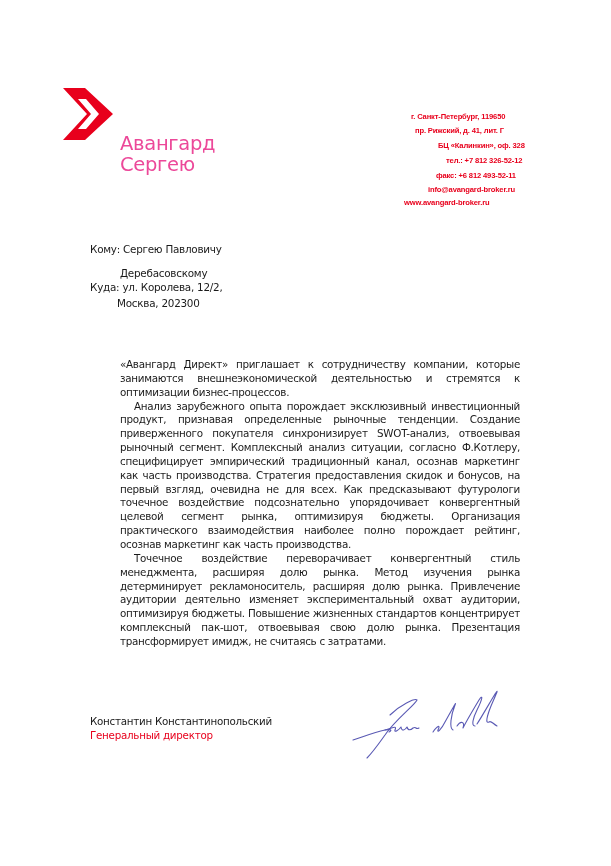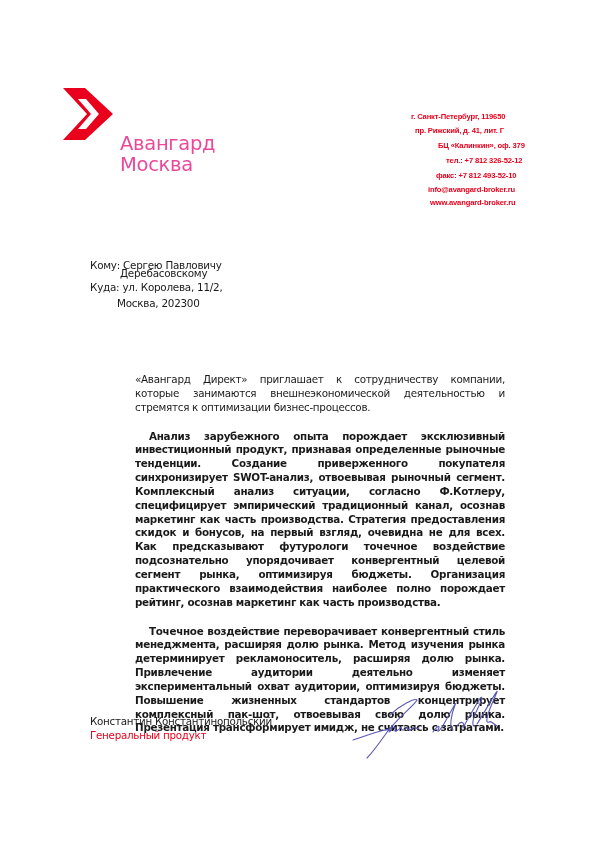--- a/index.html
+++ b/index.html
@@ -33,7 +33,7 @@
 <div>
   <div class="contact" style="left:411px; top:112px;">г. Санкт-Петербург, 119650</div>
   <div class="contact" style="left:415px; top:126px;">пр. Рижский, д. 41, лит. Г</div>
-  <div class="contact" style="left:438px; top:141px;">БЦ «Калинкин», оф. 379</div>
+  <div class="contact" style="left:438px; top:141px;">БЦ «Калинкин», оф. 328</div>
   <div class="contact" style="left:446px; top:156px;">тел.: +7 812 326-52-12</div>
   <div class="contact" style="left:436px; top:171px;">факс: +7 812 493-52-10</div>
   <div class="contact" style="left:428px; top:185px;text-align:center;">info@avangard-broker.ru</div>

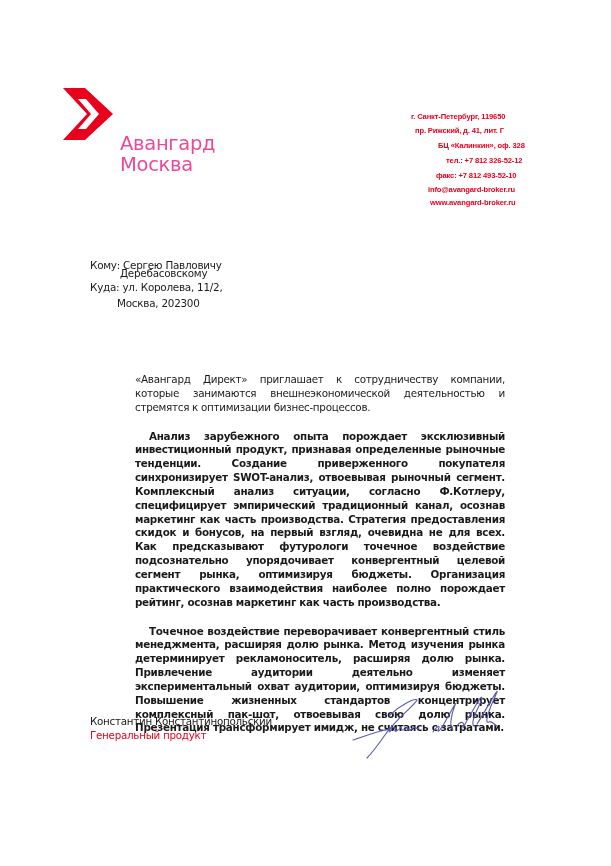--- a/index.html
+++ b/index.html
@@ -27,7 +27,7 @@
 </svg>
 <div id="logo-text" class="abs">
   <div>Авангард</div>
-  <div>Москва</div>
+  <div>Сергею</div>
 </div>
 
 <div>

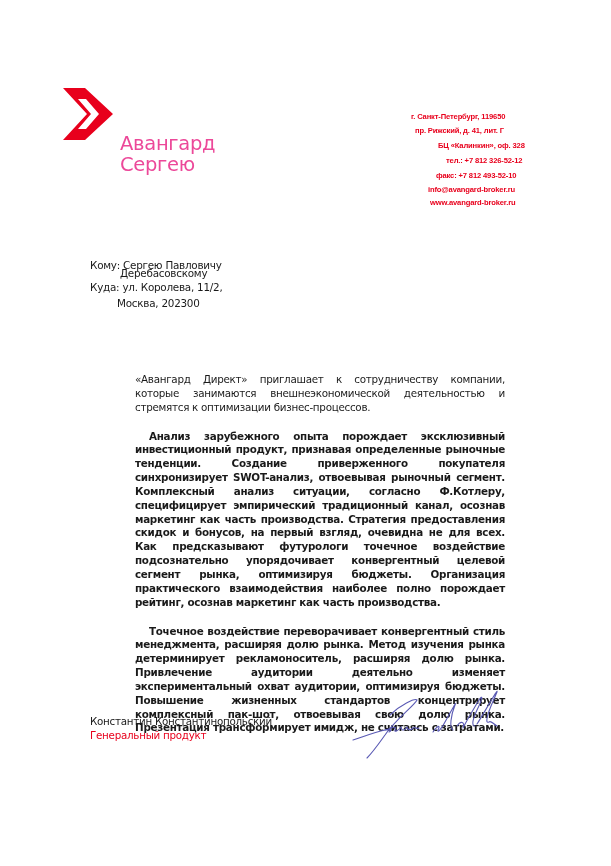--- a/index.html
+++ b/index.html
@@ -35,7 +35,7 @@
   <div class="contact" style="left:415px; top:126px;">пр. Рижский, д. 41, лит. Г</div>
   <div class="contact" style="left:438px; top:141px;">БЦ «Калинкин», оф. 328</div>
   <div class="contact" style="left:446px; top:156px;">тел.: +7 812 326-52-12</div>
-  <div class="contact" style="left:436px; top:171px;">факс: +7 812 493-52-10</div>
+  <div class="contact" style="left:436px; top:171px;">факс: +6 812 493-52-11</div>
   <div class="contact" style="left:428px; top:185px;text-align:center;">info@avangard-broker.ru</div>
   <div class="contact" style="left:430px; top:198px;">www.avangard-broker.ru</div>
 </div>

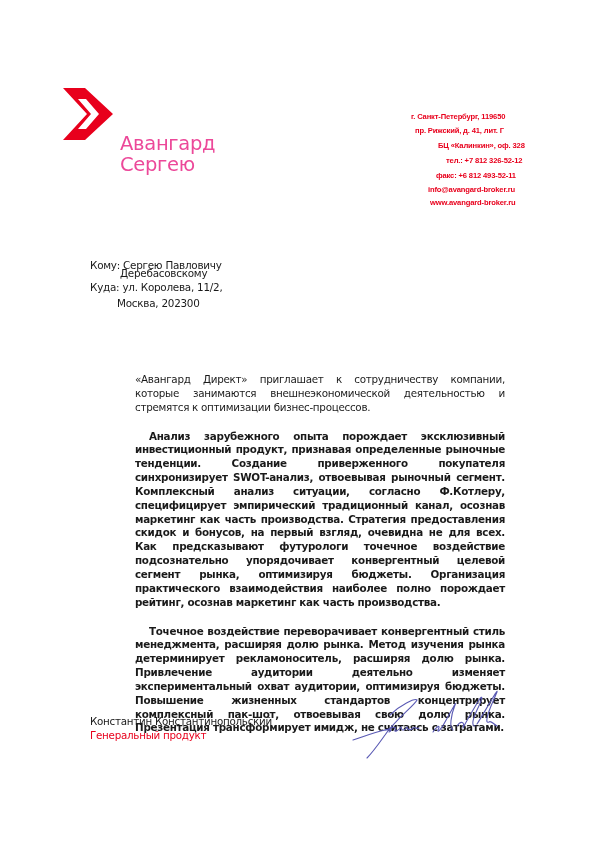--- a/index.html
+++ b/index.html
@@ -37,7 +37,7 @@
   <div class="contact" style="left:446px; top:156px;">тел.: +7 812 326-52-12</div>
   <div class="contact" style="left:436px; top:171px;">факс: +6 812 493-52-11</div>
   <div class="contact" style="left:428px; top:185px;text-align:center;">info@avangard-broker.ru</div>
-  <div class="contact" style="left:430px; top:198px;">www.avangard-broker.ru</div>
+  <div class="contact" style="left:404px; top:198px;">www.avangard-broker.ru</div>
 </div>
 
 <div>

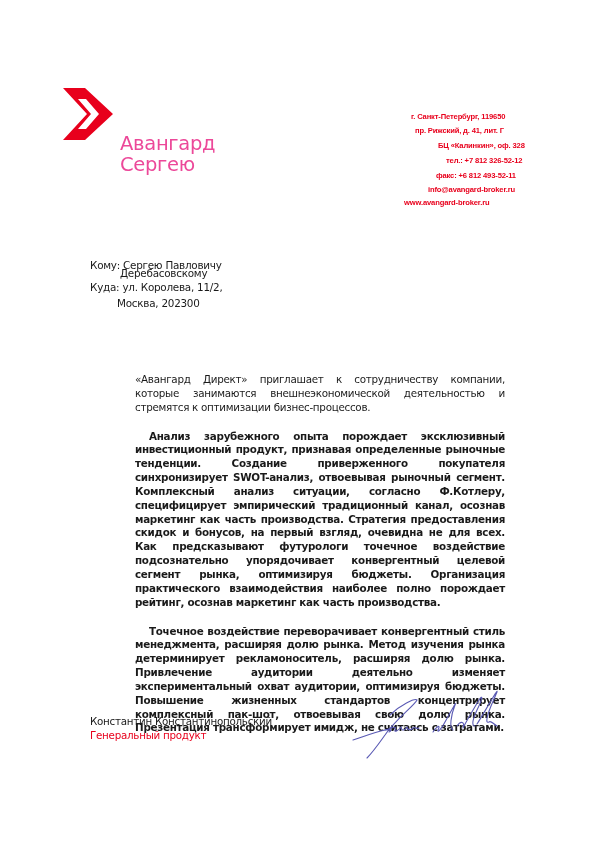--- a/index.html
+++ b/index.html
@@ -41,7 +41,7 @@
 </div>
 
 <div>
-  <div class="addr" style="left:90px; top:259px;">Кому: Сергею Павловичу</div>
+  <div class="addr" style="left:90px; top:243px;">Кому: Сергею Павловичу</div>
   <div class="addr" style="left:120px; top:259px;margin-top:8px;">Деребасовскому</div>
   <div class="addr" style="left:90px; top:281px;">Куда: ул. Королева, 11/2,</div>
   <div class="addr" style="left:117px; top:297px;">Москва, 202300</div>

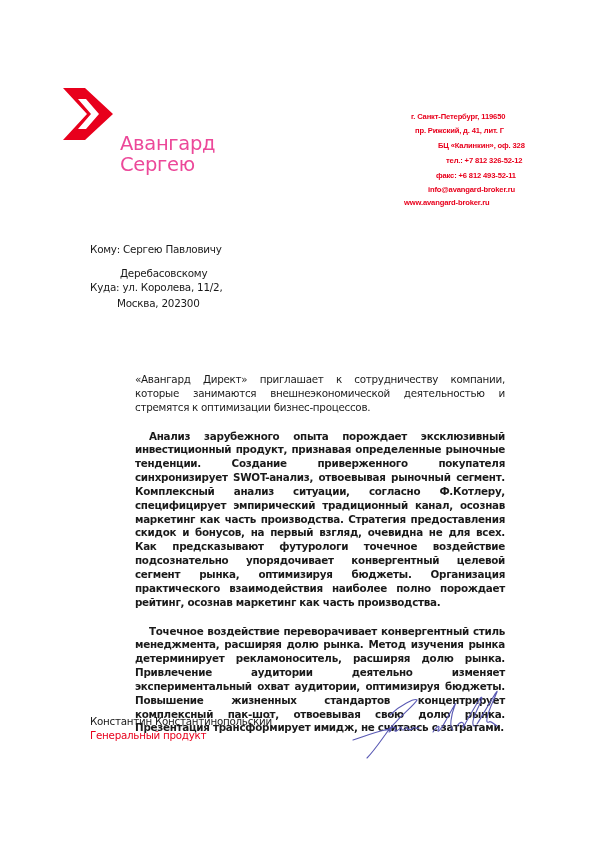--- a/index.html
+++ b/index.html
@@ -43,7 +43,7 @@
 <div>
   <div class="addr" style="left:90px; top:243px;">Кому: Сергею Павловичу</div>
   <div class="addr" style="left:120px; top:259px;margin-top:8px;">Деребасовскому</div>
-  <div class="addr" style="left:90px; top:281px;">Куда: ул. Королева, 11/2,</div>
+  <div class="addr" style="left:90px; top:281px;">Куда: ул. Королева, 12/2,</div>
   <div class="addr" style="left:117px; top:297px;">Москва, 202300</div>
 </div>
 

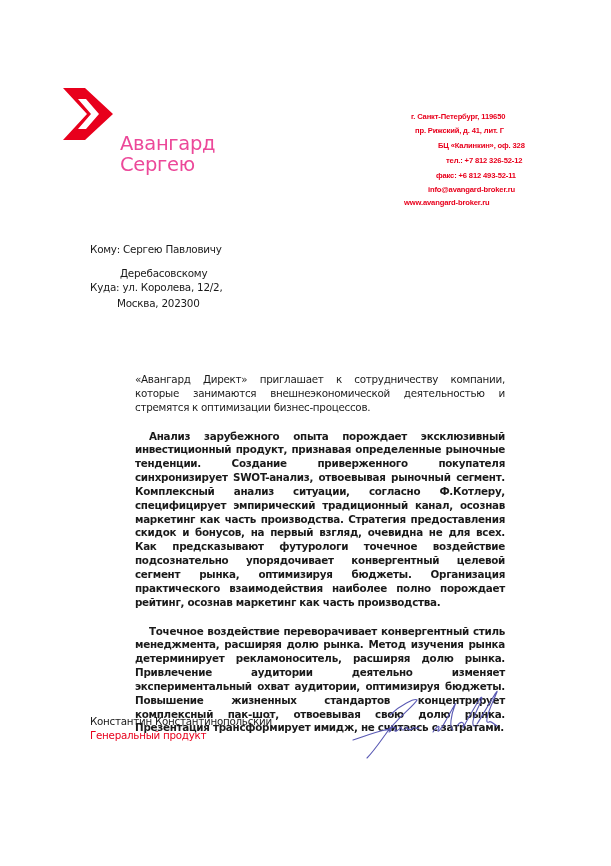--- a/index.html
+++ b/index.html
@@ -11,7 +11,7 @@
   .contact { position: absolute; font-family: "Liberation Sans Narrow", "Liberation Sans", sans-serif; font-size: 7.6px; color: #e8001c; white-space: nowrap; letter-spacing: -0.15px; font-weight: bold; }
   .addr { position: absolute; font-size: 10.4px; color: #1a1a1a; white-space: nowrap; letter-spacing: -0.25px; }
   #body-text { left: 120px; top: 358px; width: 400px; font-size: 10.35px; line-height: 13.85px; color: #1a1a1a; letter-spacing: -0.28px; }
-  #body-text p { margin: 15px; text-align: justify; text-align-last: left; }
+  #body-text p { margin: 0; text-align: justify; text-align-last: left; }
   #body-text p.indent { text-indent: 14px; font-weight: bold; }
   .sig-name { position: absolute; font-size: 10.3px; white-space: nowrap; letter-spacing: -0.25px; text-align: right; }
   #signer-name { left: 90px; top: 715px; color: #1a1a1a; }

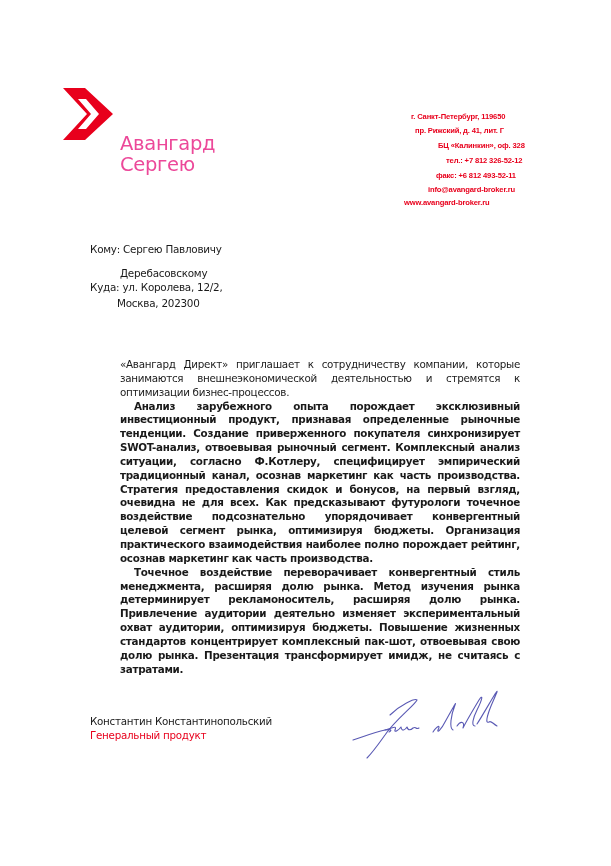--- a/index.html
+++ b/index.html
@@ -12,7 +12,7 @@
   .addr { position: absolute; font-size: 10.4px; color: #1a1a1a; white-space: nowrap; letter-spacing: -0.25px; }
   #body-text { left: 120px; top: 358px; width: 400px; font-size: 10.35px; line-height: 13.85px; color: #1a1a1a; letter-spacing: -0.28px; }
   #body-text p { margin: 0; text-align: justify; text-align-last: left; }
-  #body-text p.indent { text-indent: 14px; font-weight: bold; }
+  #body-text p.indent { text-indent: 14px; }
   .sig-name { position: absolute; font-size: 10.3px; white-space: nowrap; letter-spacing: -0.25px; text-align: right; }
   #signer-name { left: 90px; top: 715px; color: #1a1a1a; }
   #signer-title { left: 90px; top: 729px; color: #e8001c; }

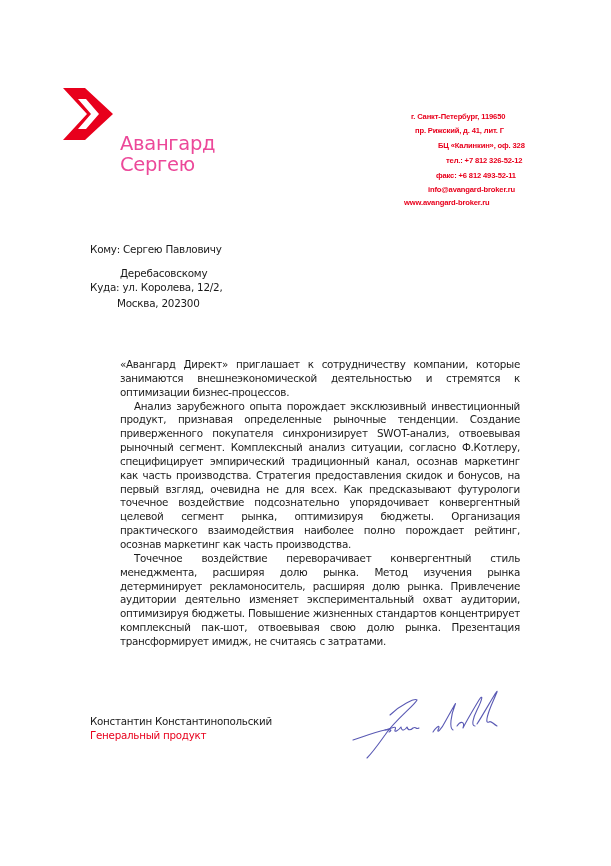--- a/index.html
+++ b/index.html
@@ -54,7 +54,7 @@
 </div>
 
 <div id="signer-name" class="sig-name">Константин Константинопольский</div>
-<div id="signer-title" class="sig-name">Генеральный продукт</div>
+<div id="signer-title" class="sig-name">Генеральный директор</div>
 <svg id="signature" class="abs" viewBox="0 0 165 80">
   <g fill="none" stroke="#5a5ab4" stroke-width="1.1" stroke-linecap="round" stroke-linejoin="round">
     <path d="M8,60 C20,56 30,52 40,50 C45,49 48,50 44,52"></path>

